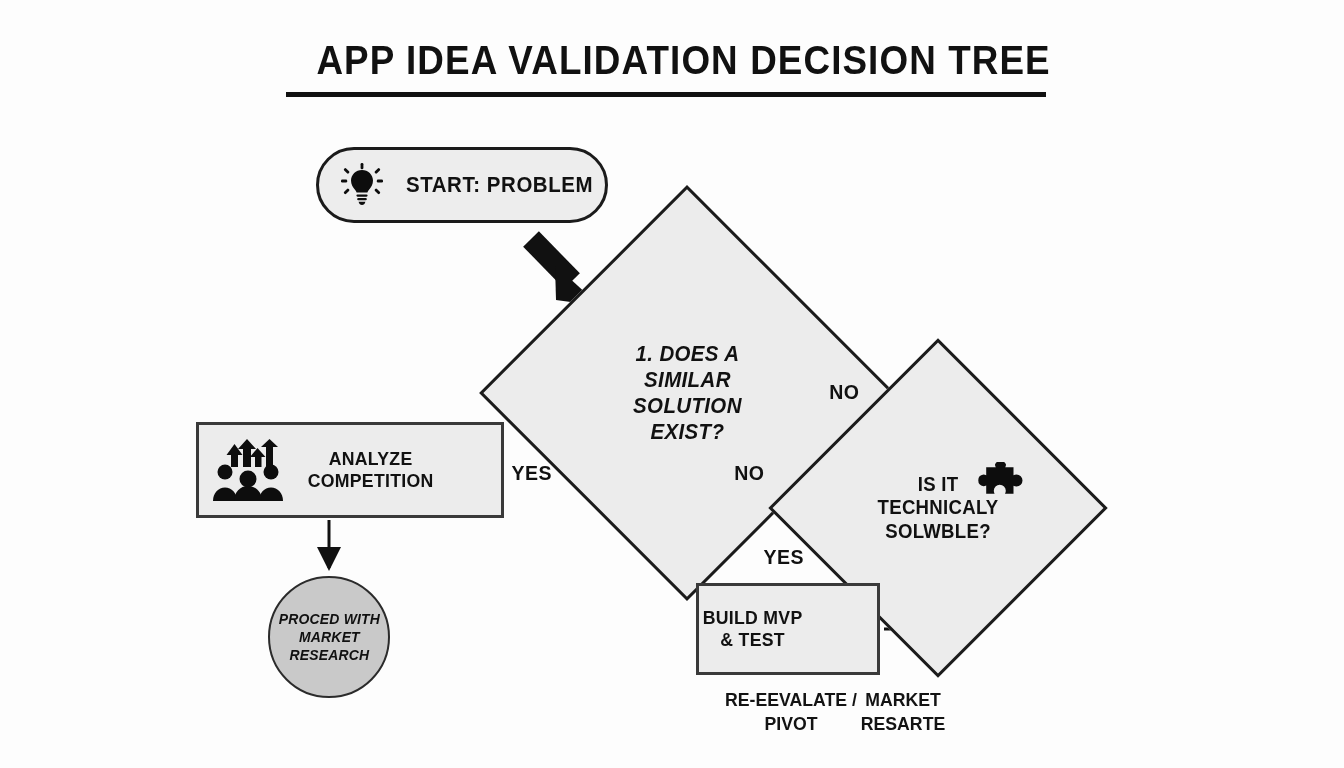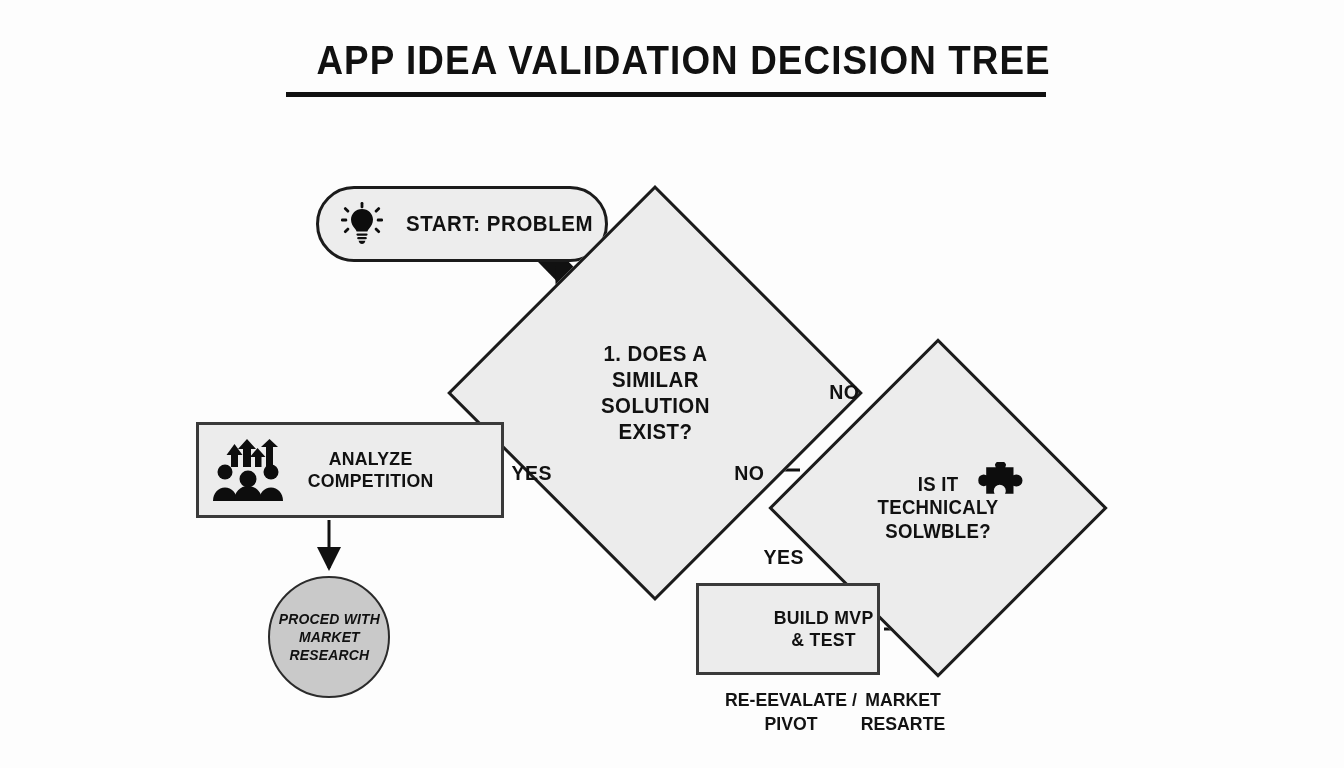--- a/index.html
+++ b/index.html
@@ -67,7 +67,6 @@
     align-items: center;
     box-sizing: border-box;
     padding-left: 22px;
-    margin-top: 39px;
   }
   #start-node .node-text {
     font-size: 22px;

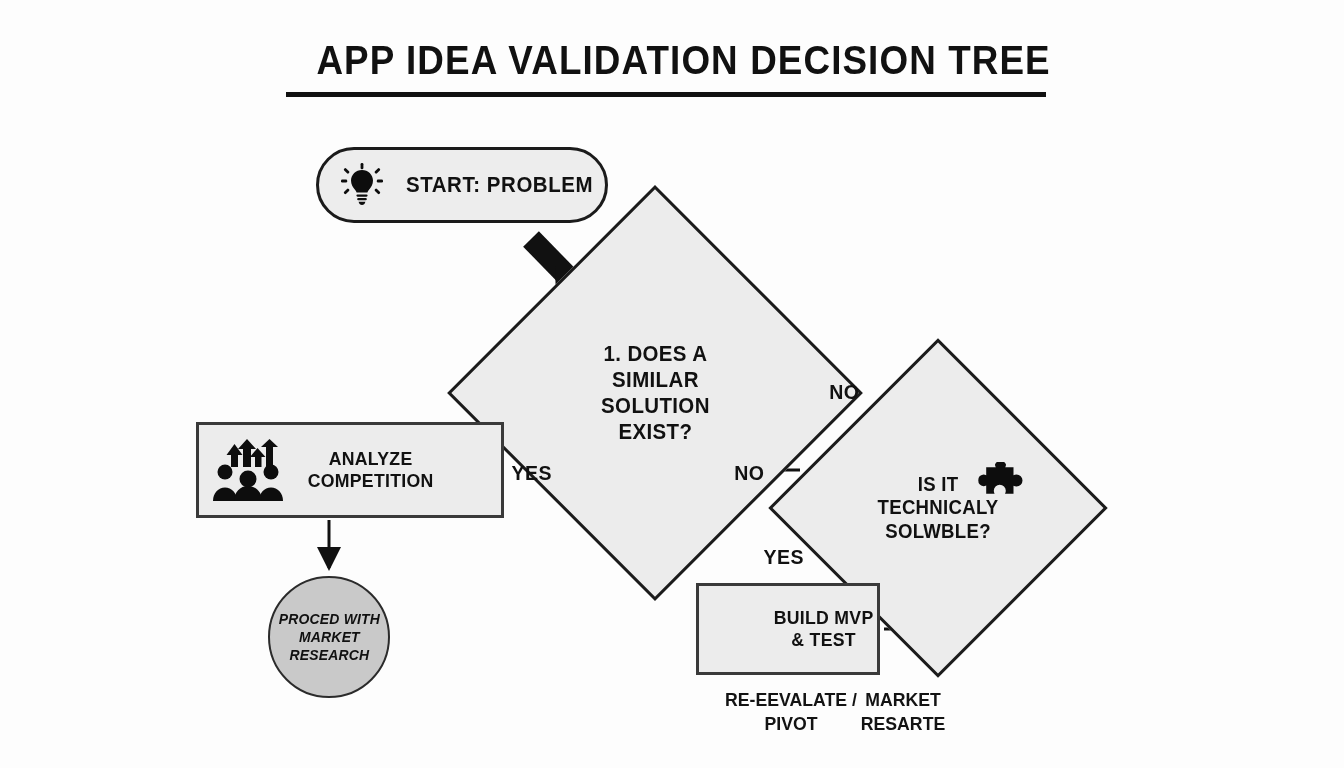--- a/index.html
+++ b/index.html
@@ -91,7 +91,7 @@
     align-items: center;
     justify-content: center;
   }
-  #diamond-1 { left: 508px; top: 246px; width: 294px; height: 294px; }
+  #diamond-1 { left: 540px; top: 246px; width: 294px; height: 294px; font-style: italic; }
   #diamond-1 .node-text { font-size: 22px; letter-spacing: 0.4px; }
   #diamond-2 { left: 818px; top: 388px; width: 240px; height: 240px; }
   #diamond-2 .node-text { font-size: 20px; letter-spacing: 0.3px; }

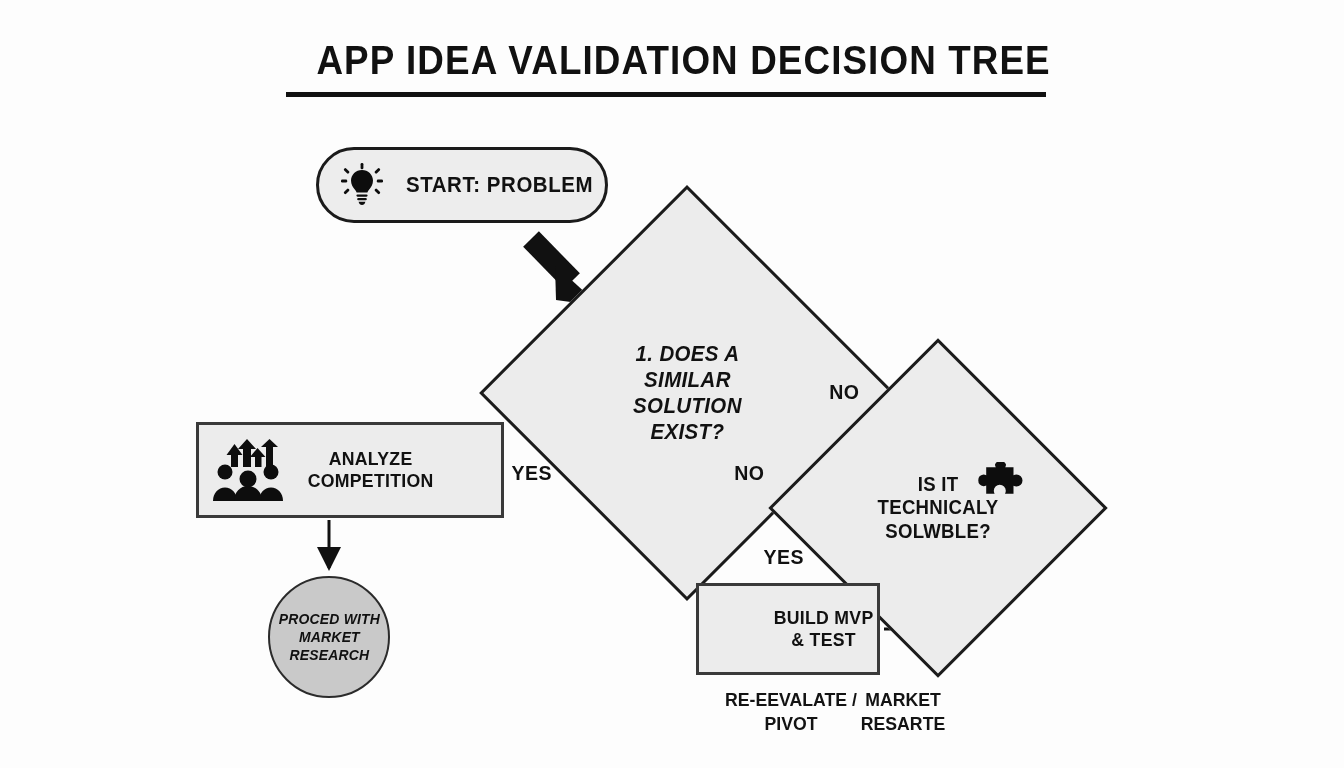--- a/index.html
+++ b/index.html
@@ -104,7 +104,7 @@
     box-sizing: border-box;
     display: flex;
     align-items: center;
-    justify-content: flex-end;
+    justify-content: flex-start;
   }
   #analyze-competition-node {
     left: 196px; top: 422px; width: 308px; height: 96px;

